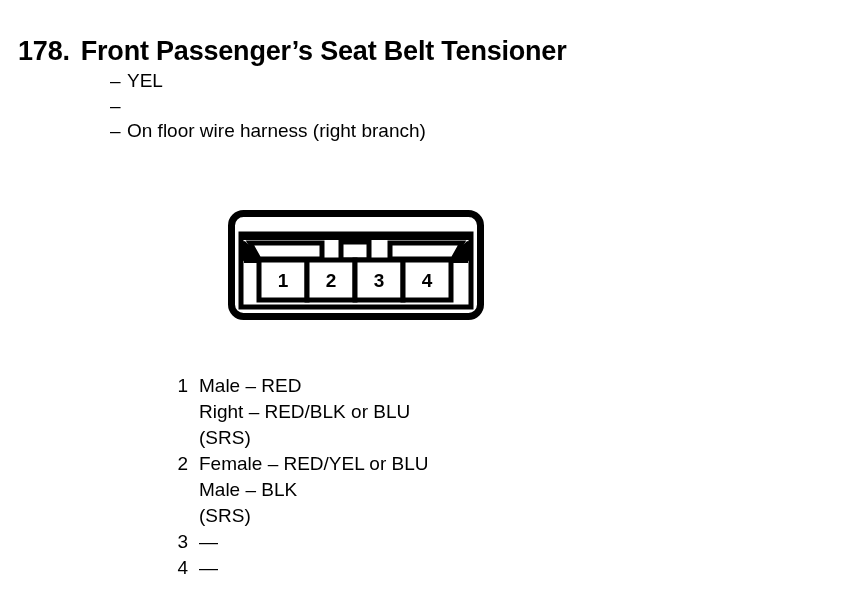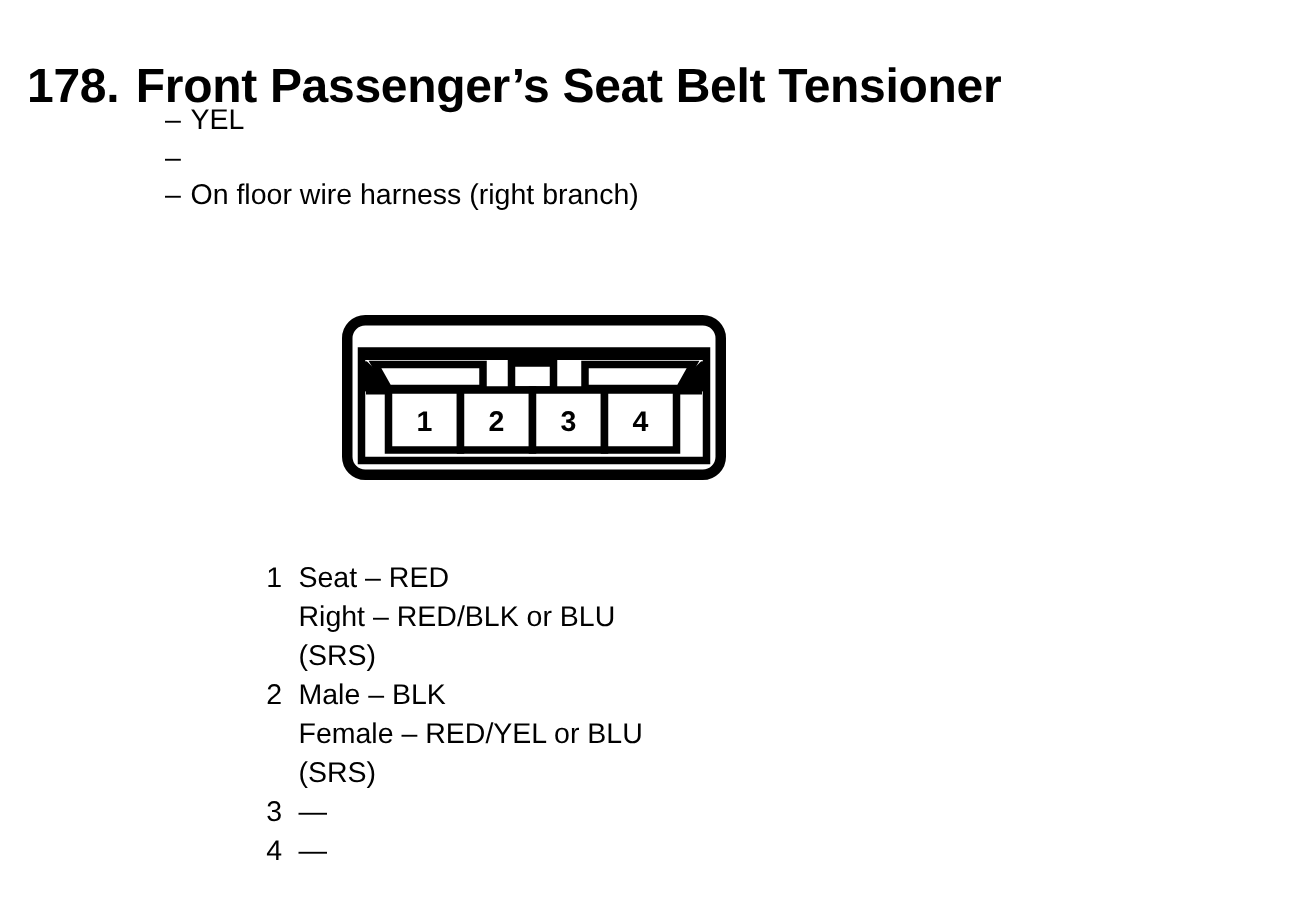--- a/index.html
+++ b/index.html
@@ -23,7 +23,7 @@
     position: absolute;
     left: 18px;
     top: 19px;
-    font-size: 32px;
+    font-size: 27px;
     font-weight: bold;
     letter-spacing: -0.2px;
     white-space: nowrap;

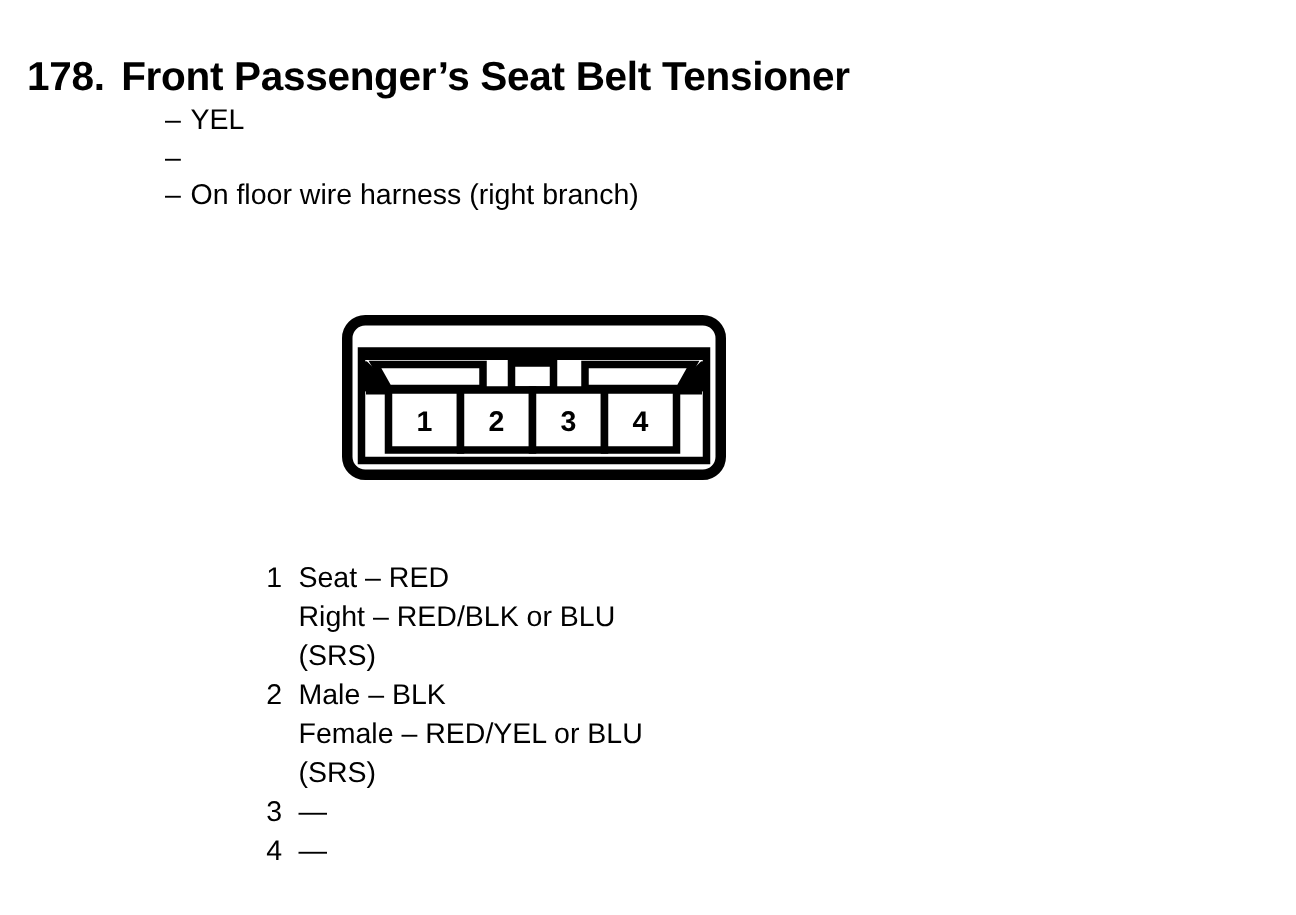--- a/index.html
+++ b/index.html
@@ -163,7 +163,7 @@
   <div class="pin-entry">
     <span class="pin-index">1</span>
     <span class="pin-lines">
-      <div class="pin-line">Seat – RED</div>
+      <div class="pin-line">Male – RED</div>
       <div class="pin-line">Right – RED/BLK or BLU</div>
       <div class="pin-line">(SRS)</div>
     </span>

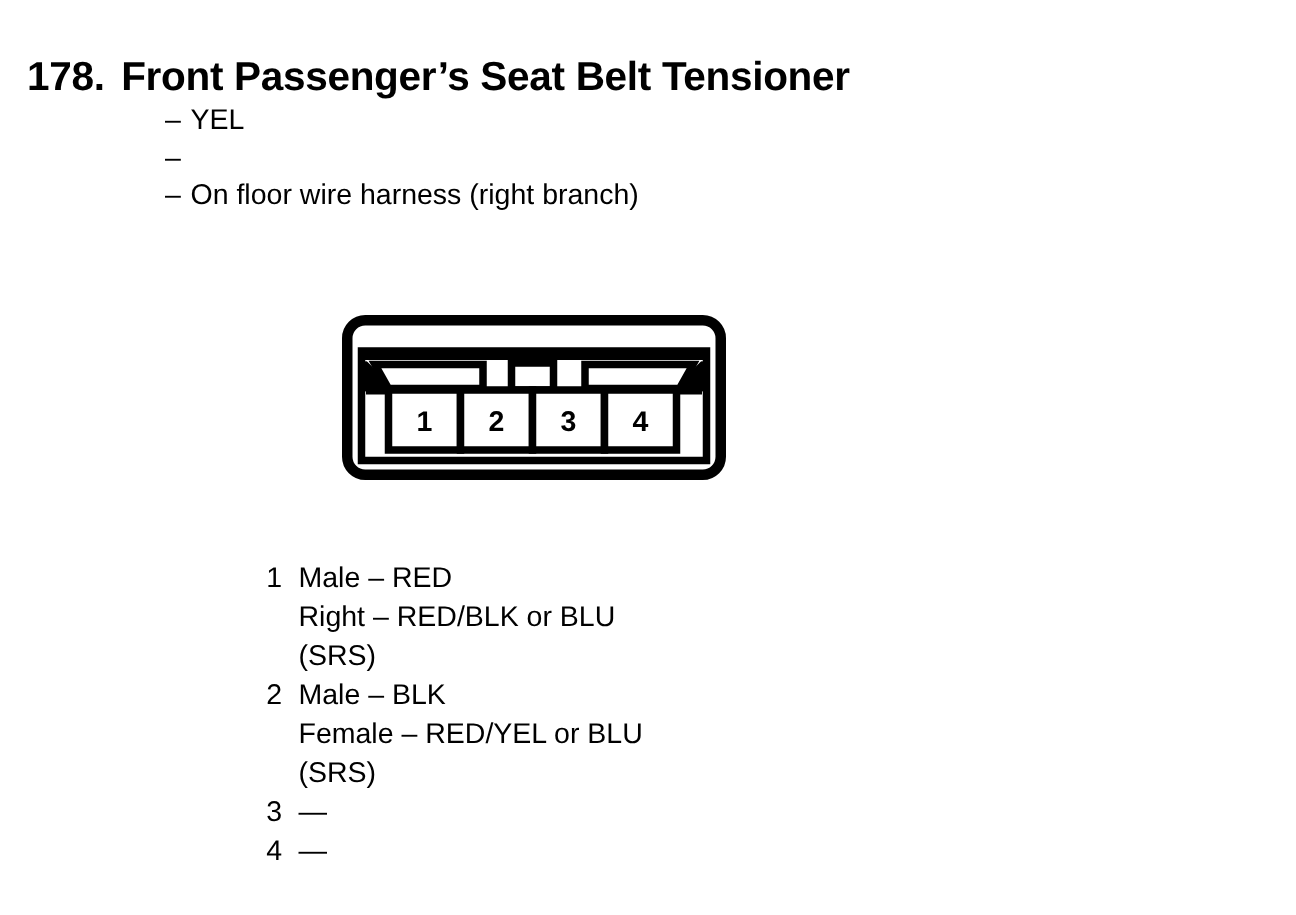--- a/index.html
+++ b/index.html
@@ -172,8 +172,8 @@
   <div class="pin-entry">
     <span class="pin-index">2</span>
     <span class="pin-lines">
+      <div class="pin-line">Female – RED/YEL or BLU</div>
       <div class="pin-line">Male – BLK</div>
-      <div class="pin-line">Female – RED/YEL or BLU</div>
       <div class="pin-line">(SRS)</div>
     </span>
   </div>

